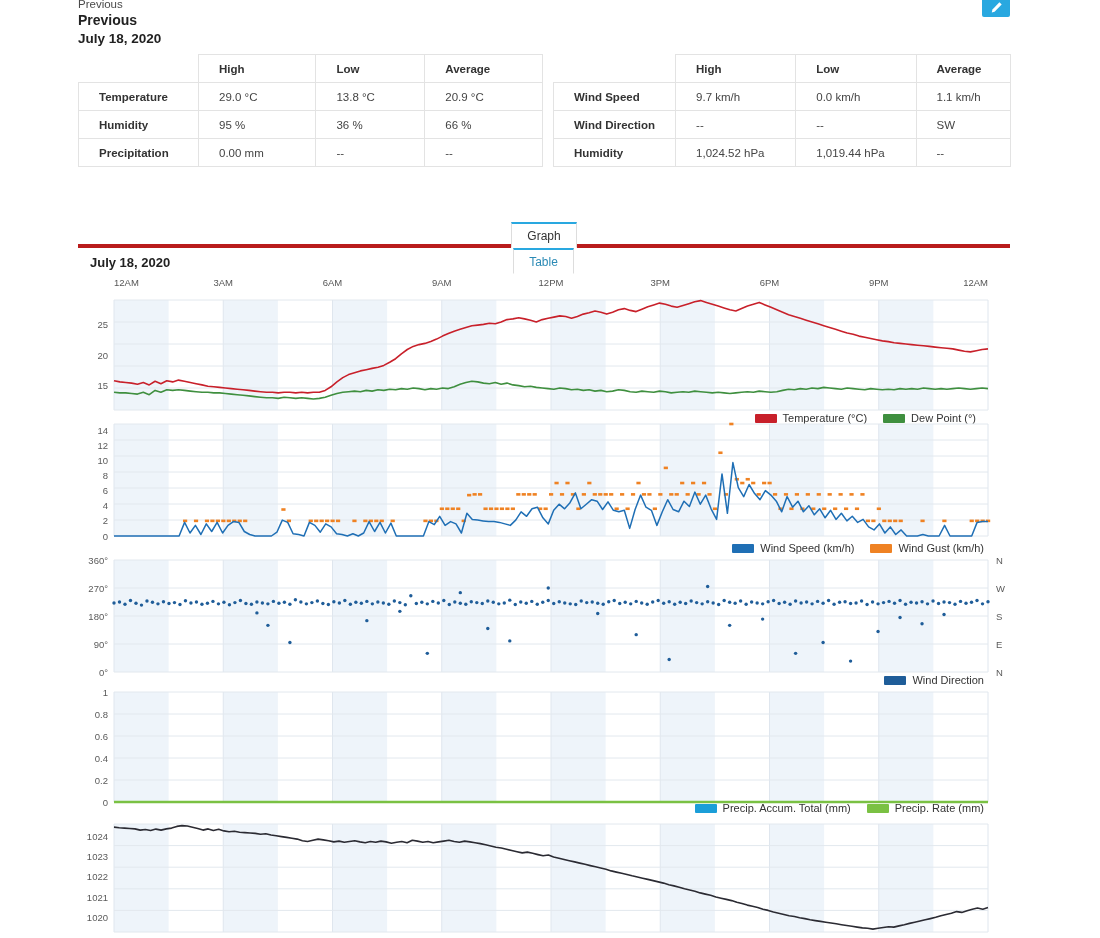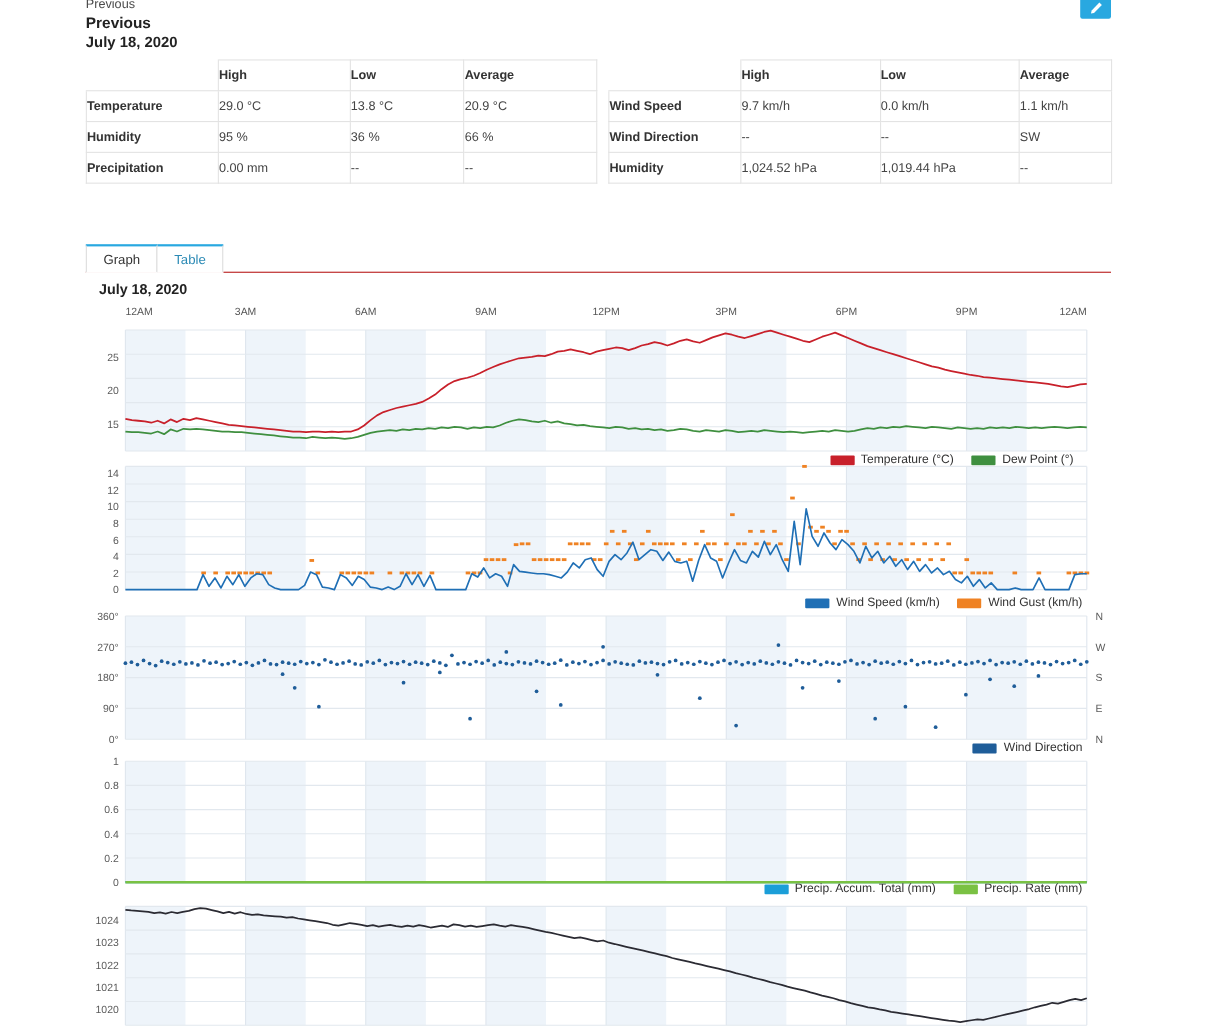--- a/index.html
+++ b/index.html
@@ -46,7 +46,7 @@
   }
   table.summary th, table.summary td {
     border: 1px solid #e3e3e3;
-    padding: 0 0;
+    padding: 0 20px;
     height: 28px;
     text-align: left;
     font-weight: normal;

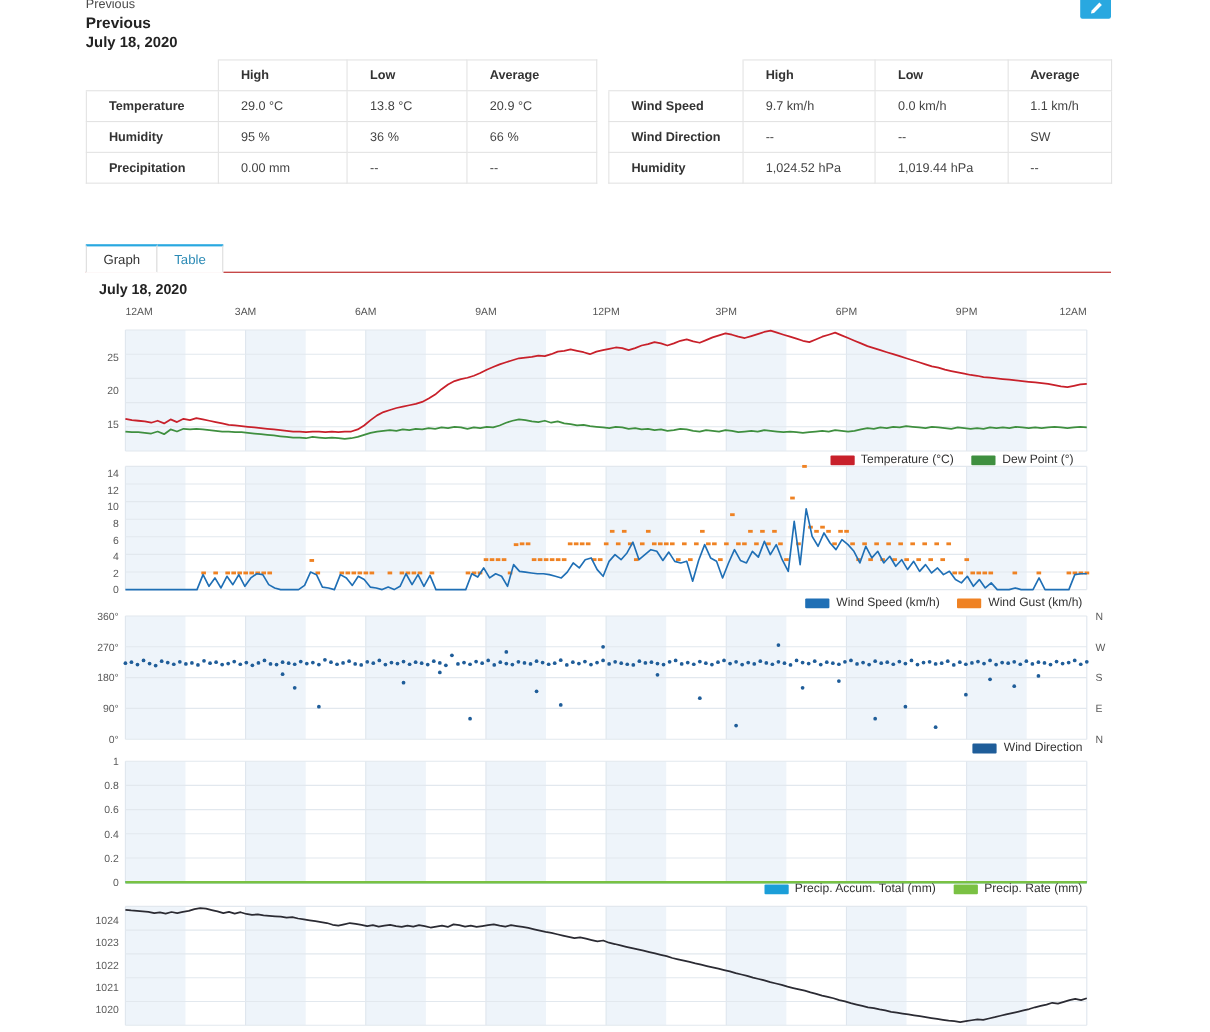--- a/index.html
+++ b/index.html
@@ -66,8 +66,8 @@
   .tabs {
     position: absolute; left: 78px; top: 222px;
     width: 932px; height: 26px;
-    border-bottom: 1px solid #b91c1c;
-    display: flex; align-items: center;
+    border-bottom: 4px solid #b91c1c;
+    display: flex; align-items: center; flex-direction: column;
   }
   .tab {
     height: 26px; line-height: 24px;

